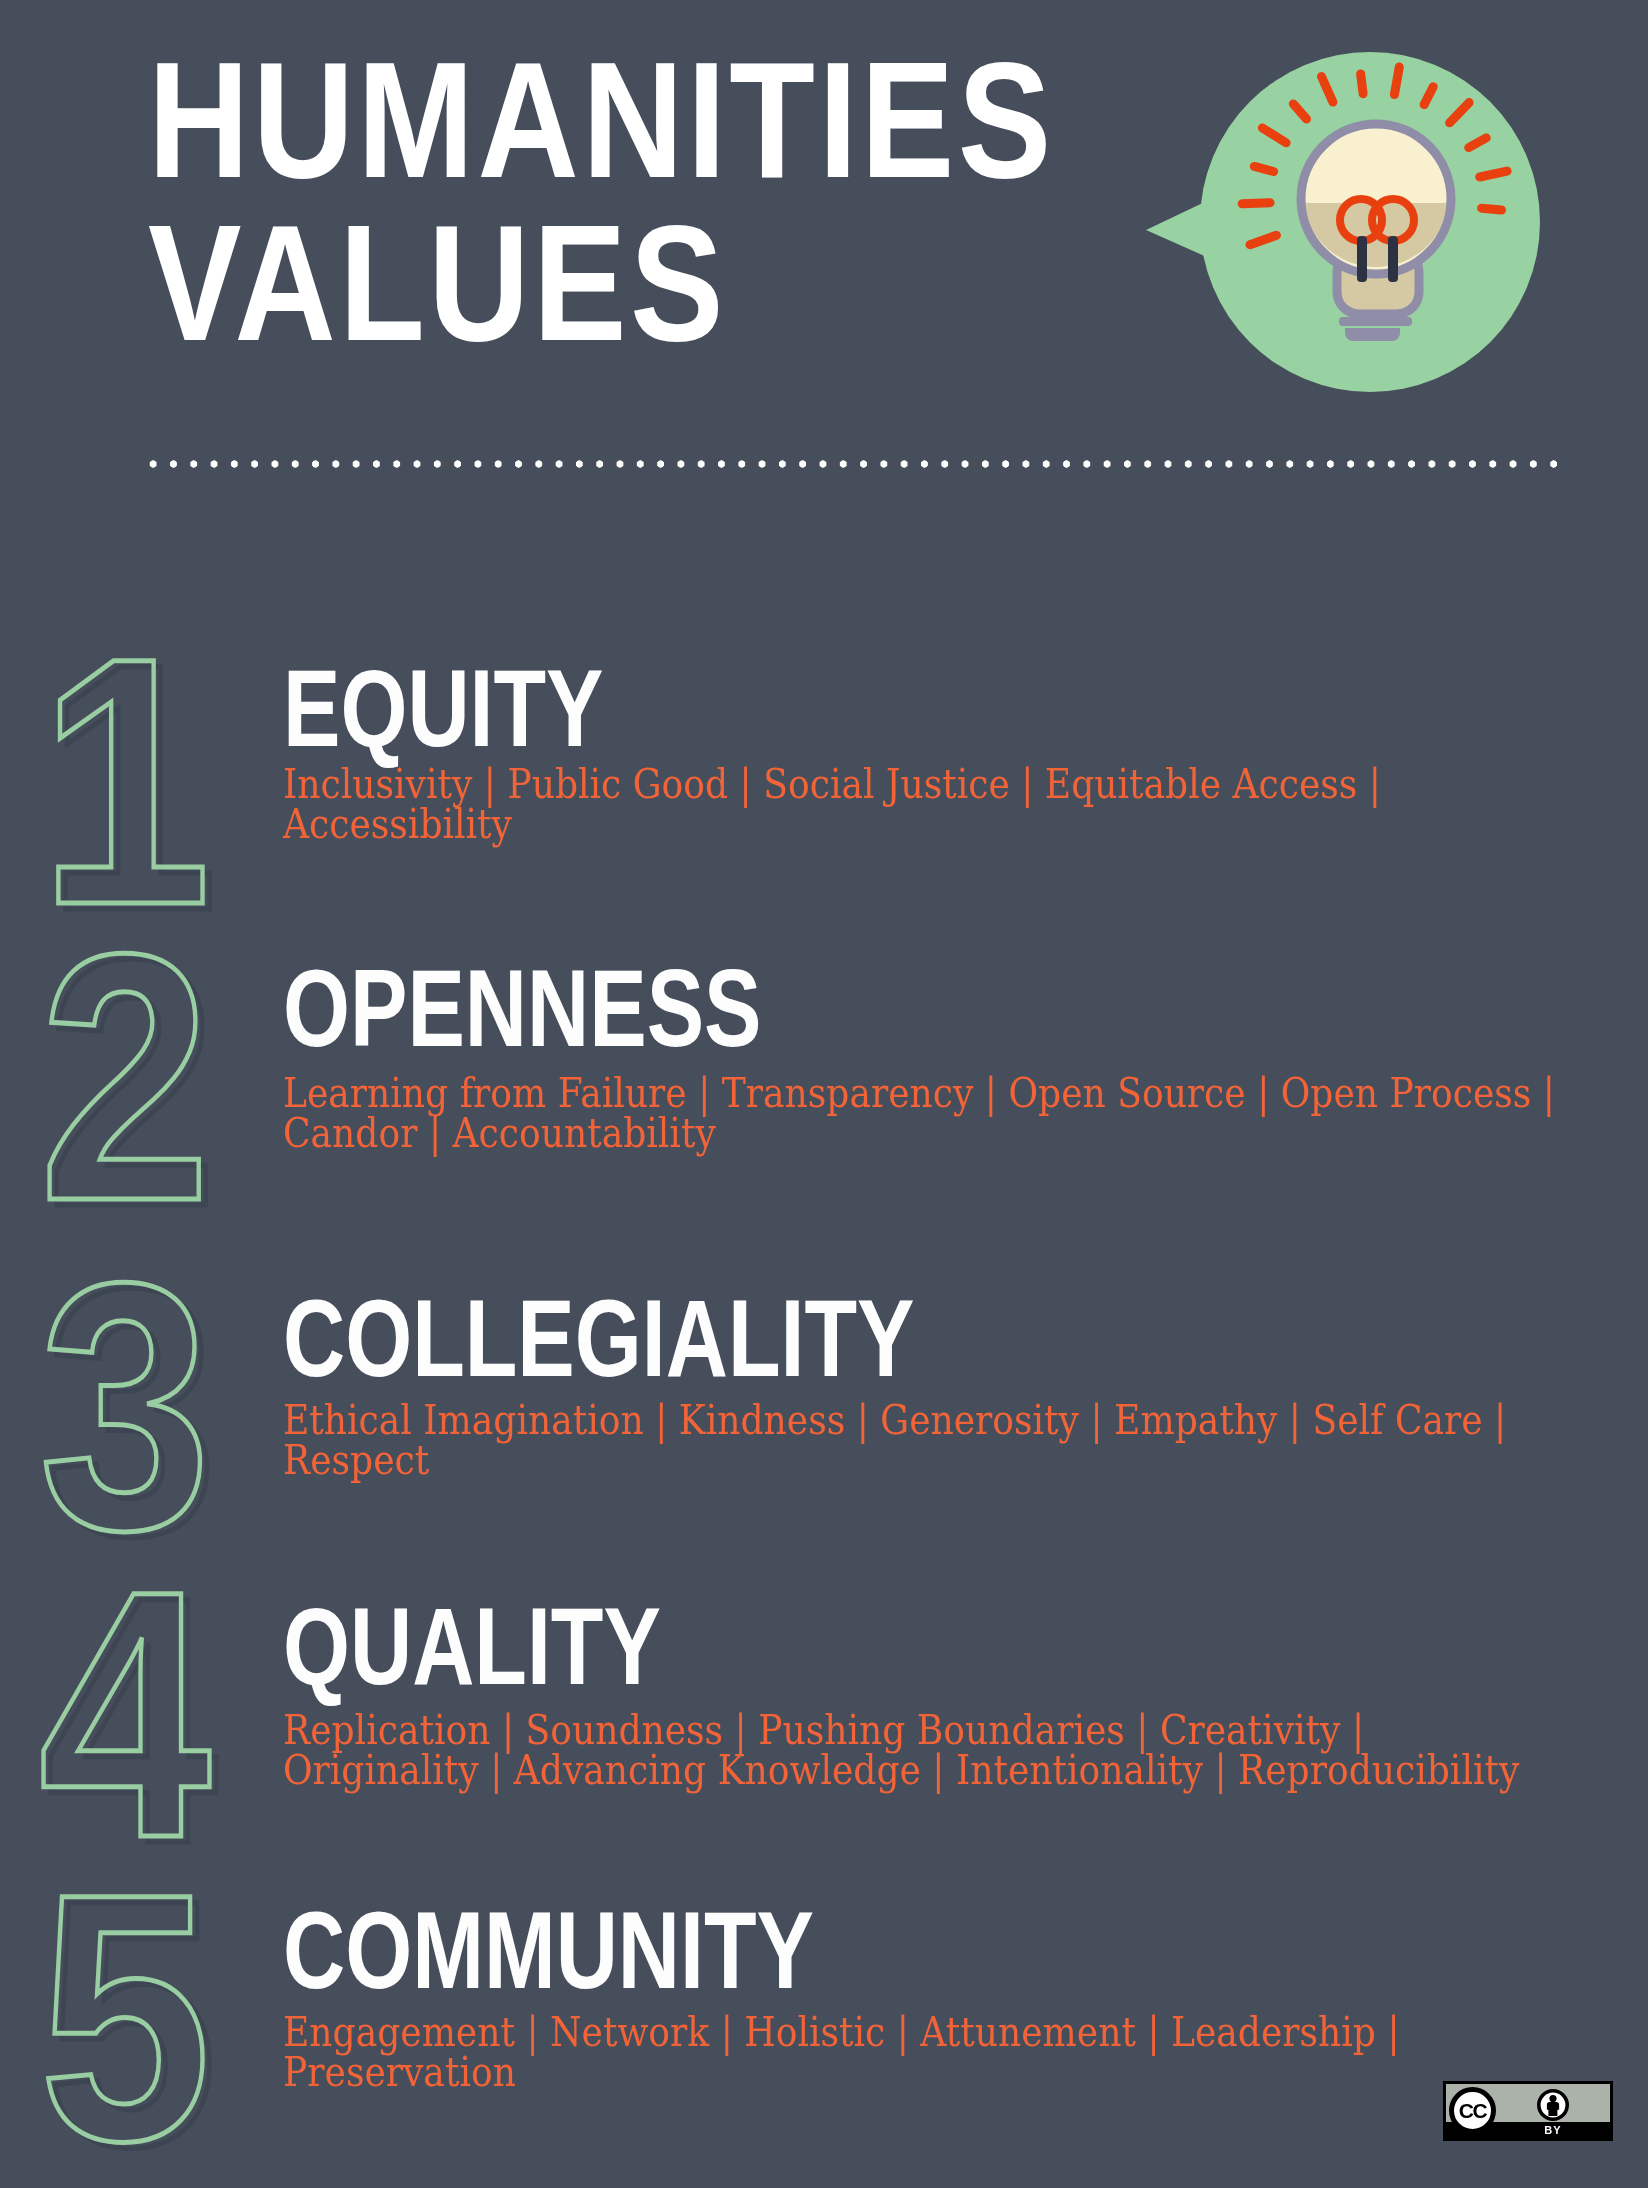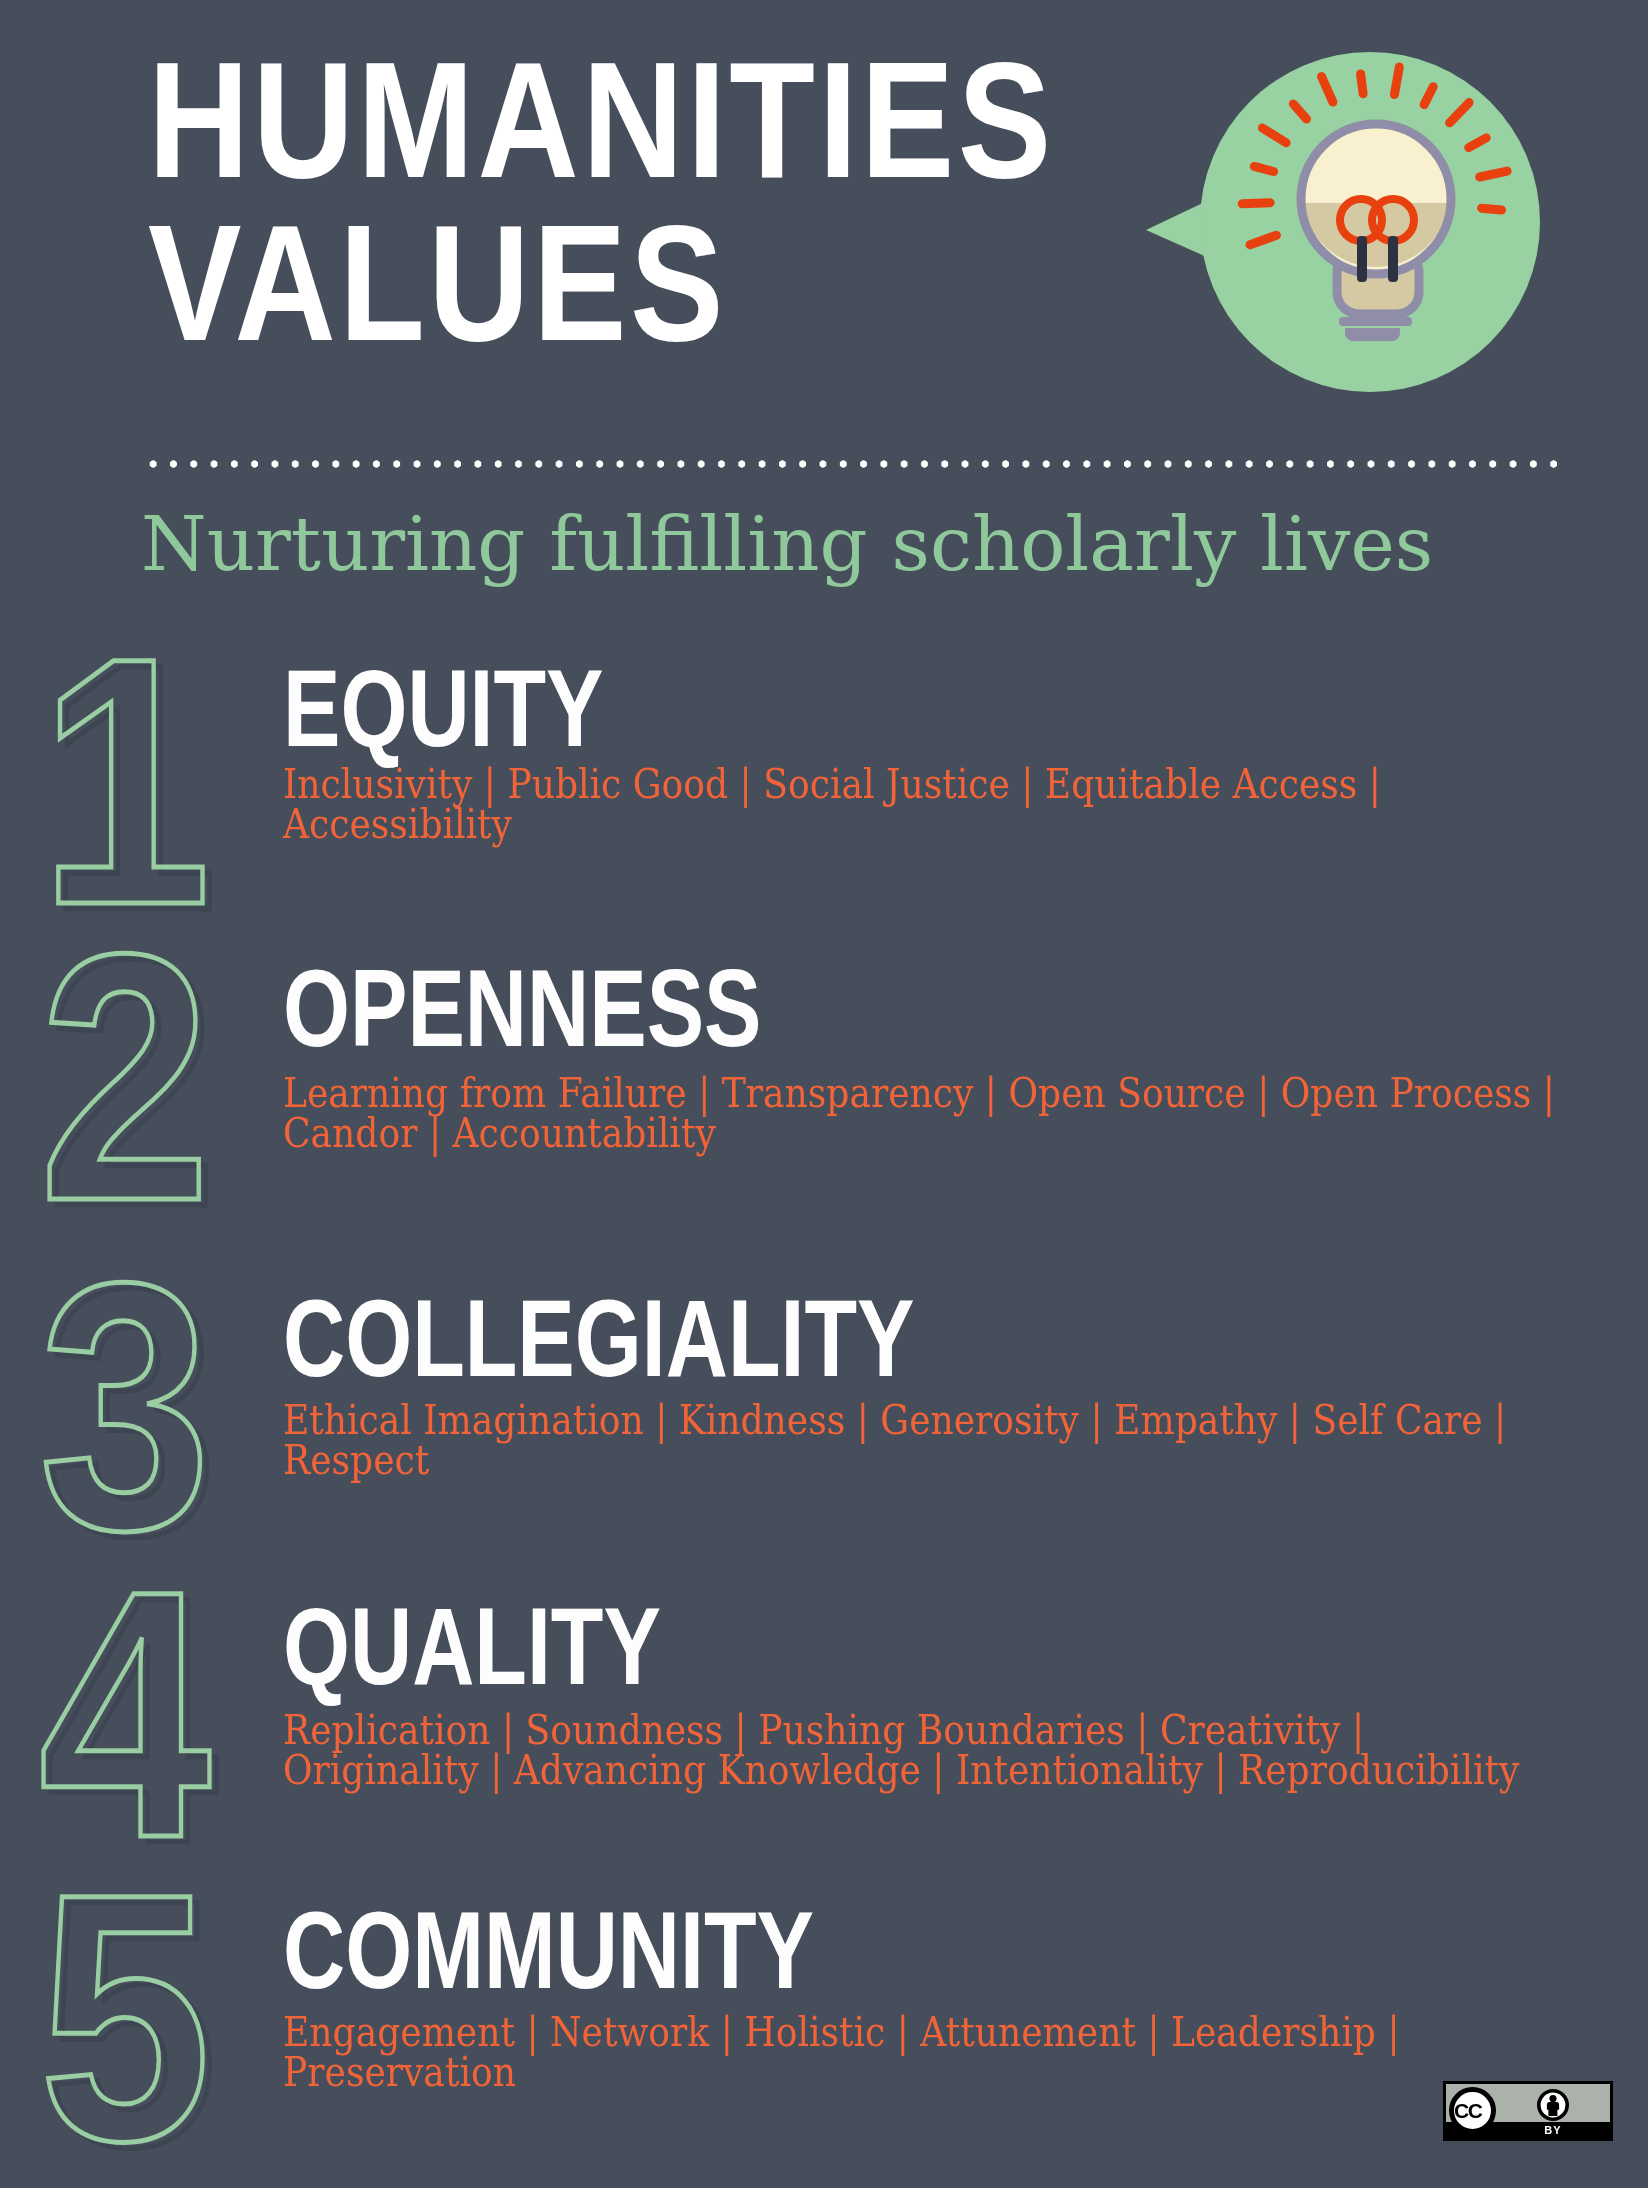--- a/index.html
+++ b/index.html
@@ -140,7 +140,6 @@
 
   <div class="dotted-divider"></div>
 
-  <p class="subtitle">Nurturing fulfilling scholarly lives</p>
 
   <svg class="num-svg n1">
     <g transform="translate(107,259) scale(0.88,1)">

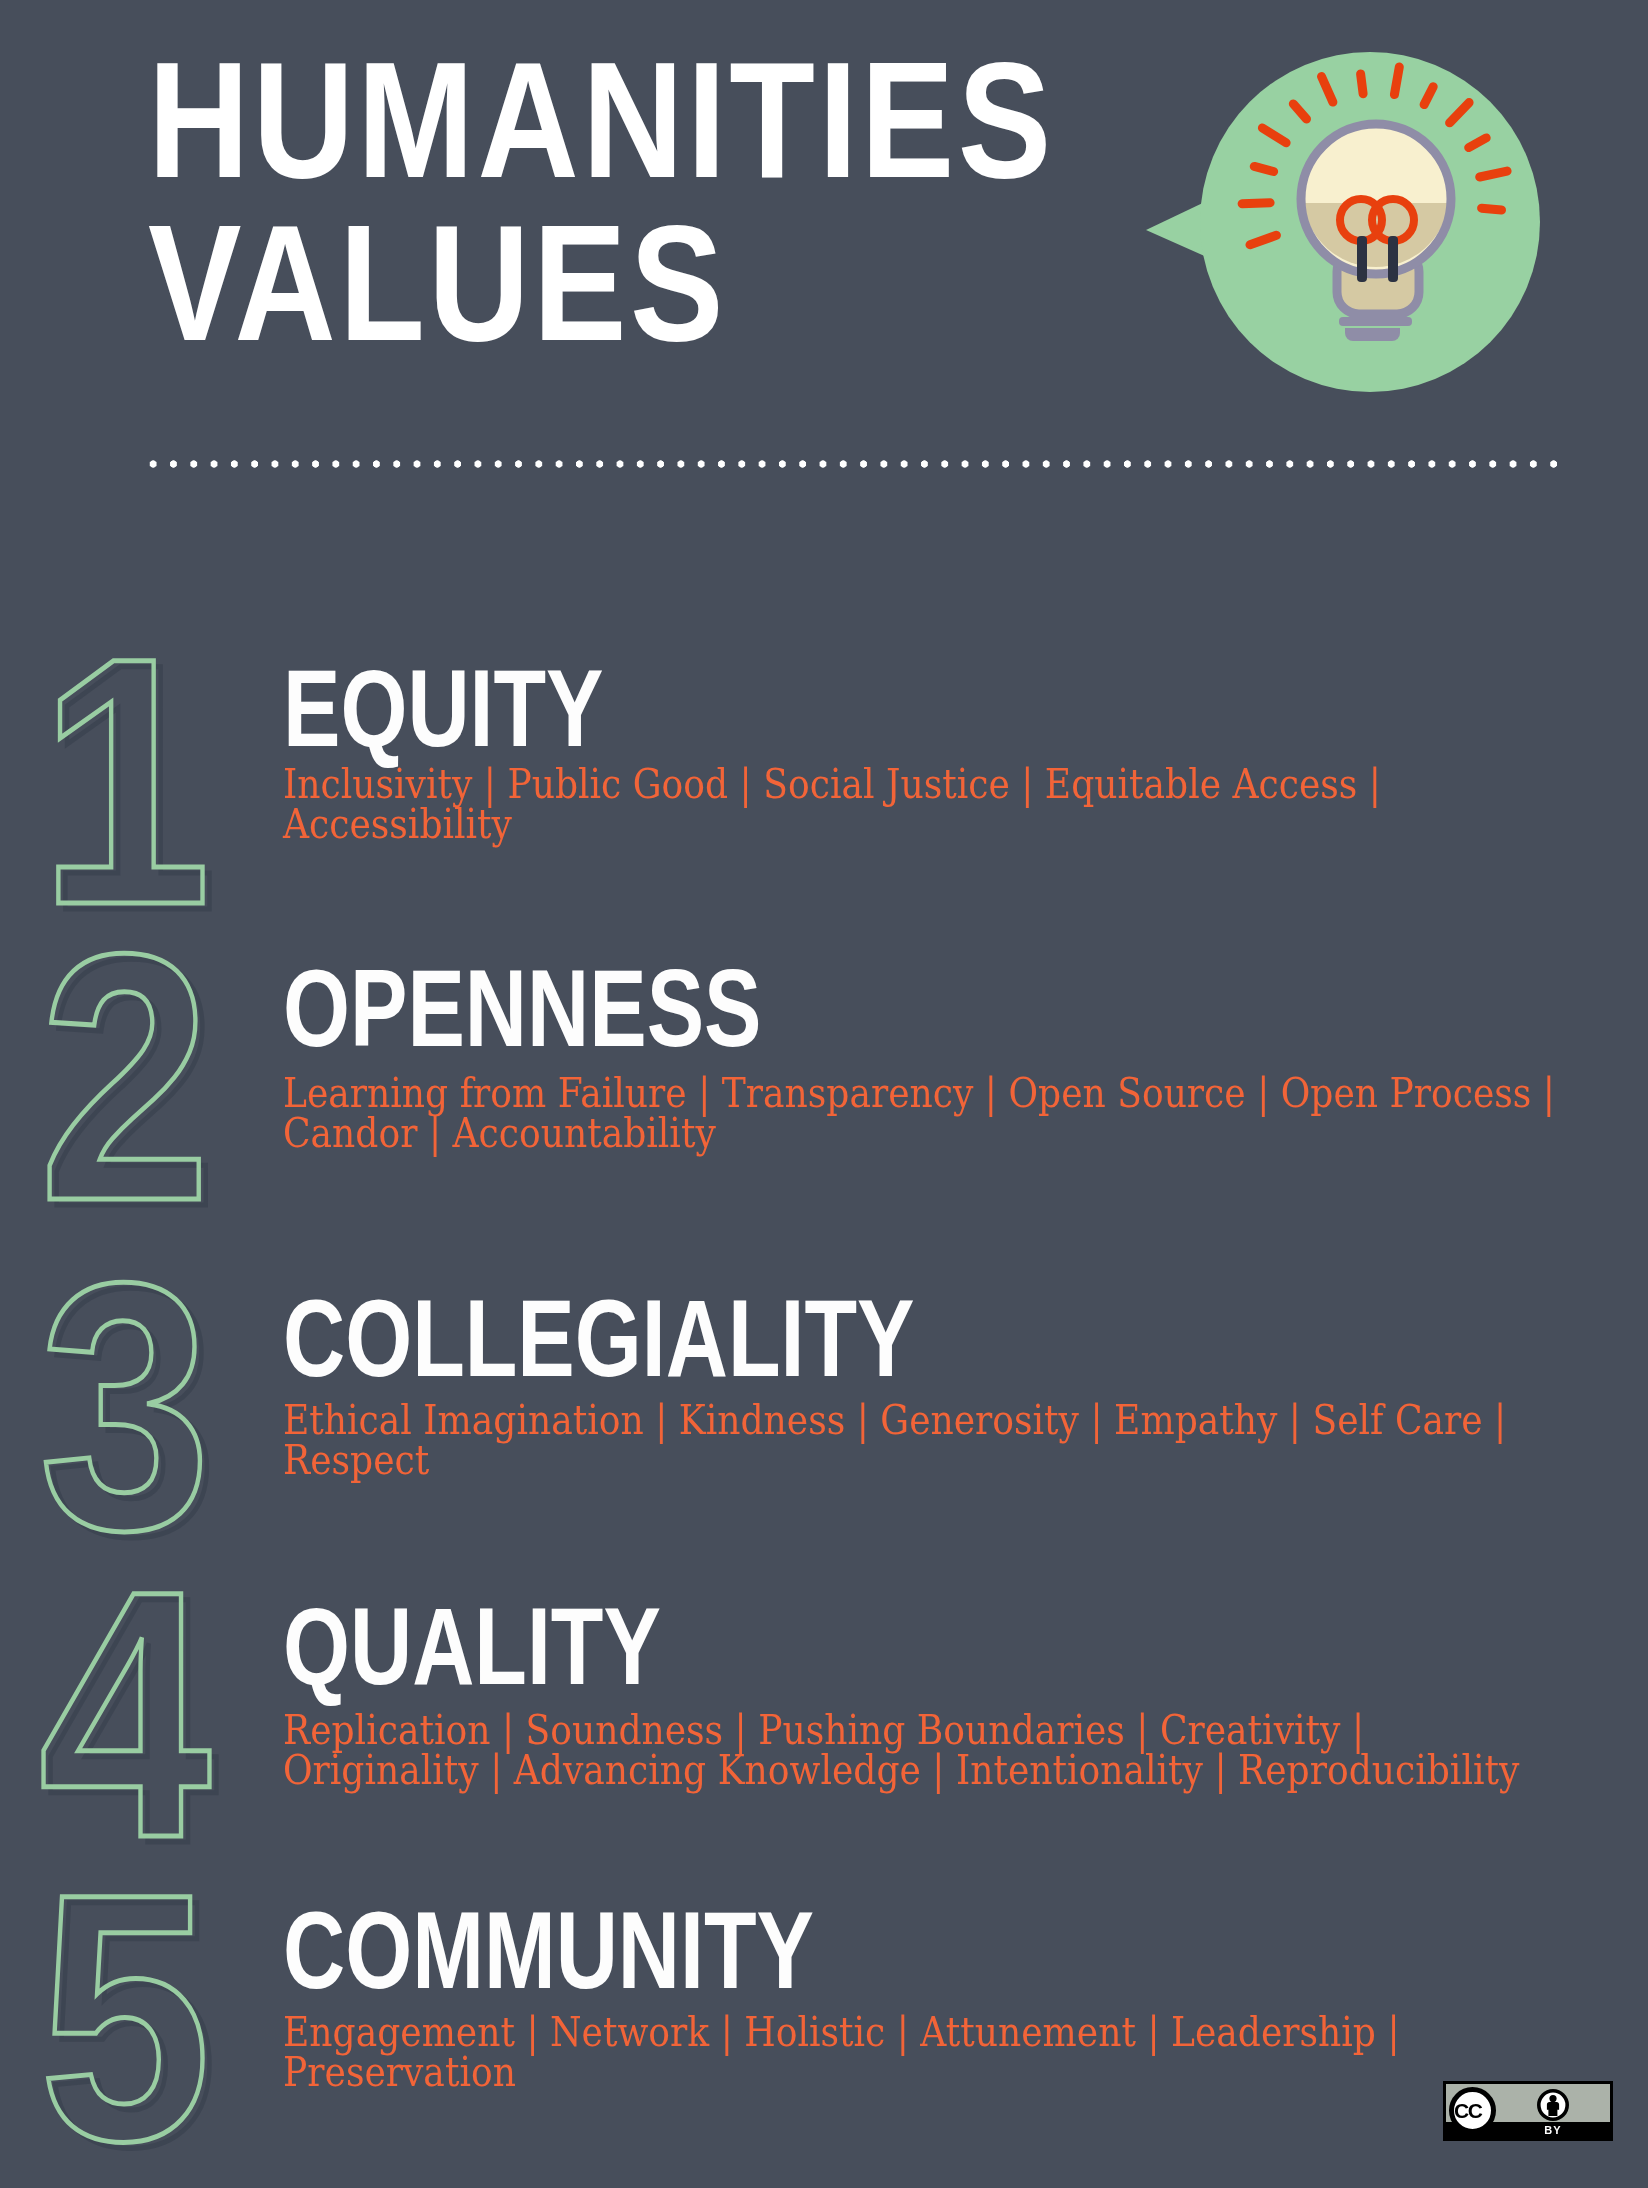--- a/index.html
+++ b/index.html
@@ -86,7 +86,7 @@
     background: #ffffff; border: 5px solid #000000; border-radius: 50%;
     color: #000000; font-family: "Liberation Sans", sans-serif;
     font-weight: bold; font-size: 21px; line-height: 37px;
-    text-align: left; letter-spacing: -1.5px;
+    text-align: center; letter-spacing: -1.5px;
   }
   .person-icon { position: absolute; left: 90px; top: 4px; width: 34px; height: 34px; }
   .by-label {

